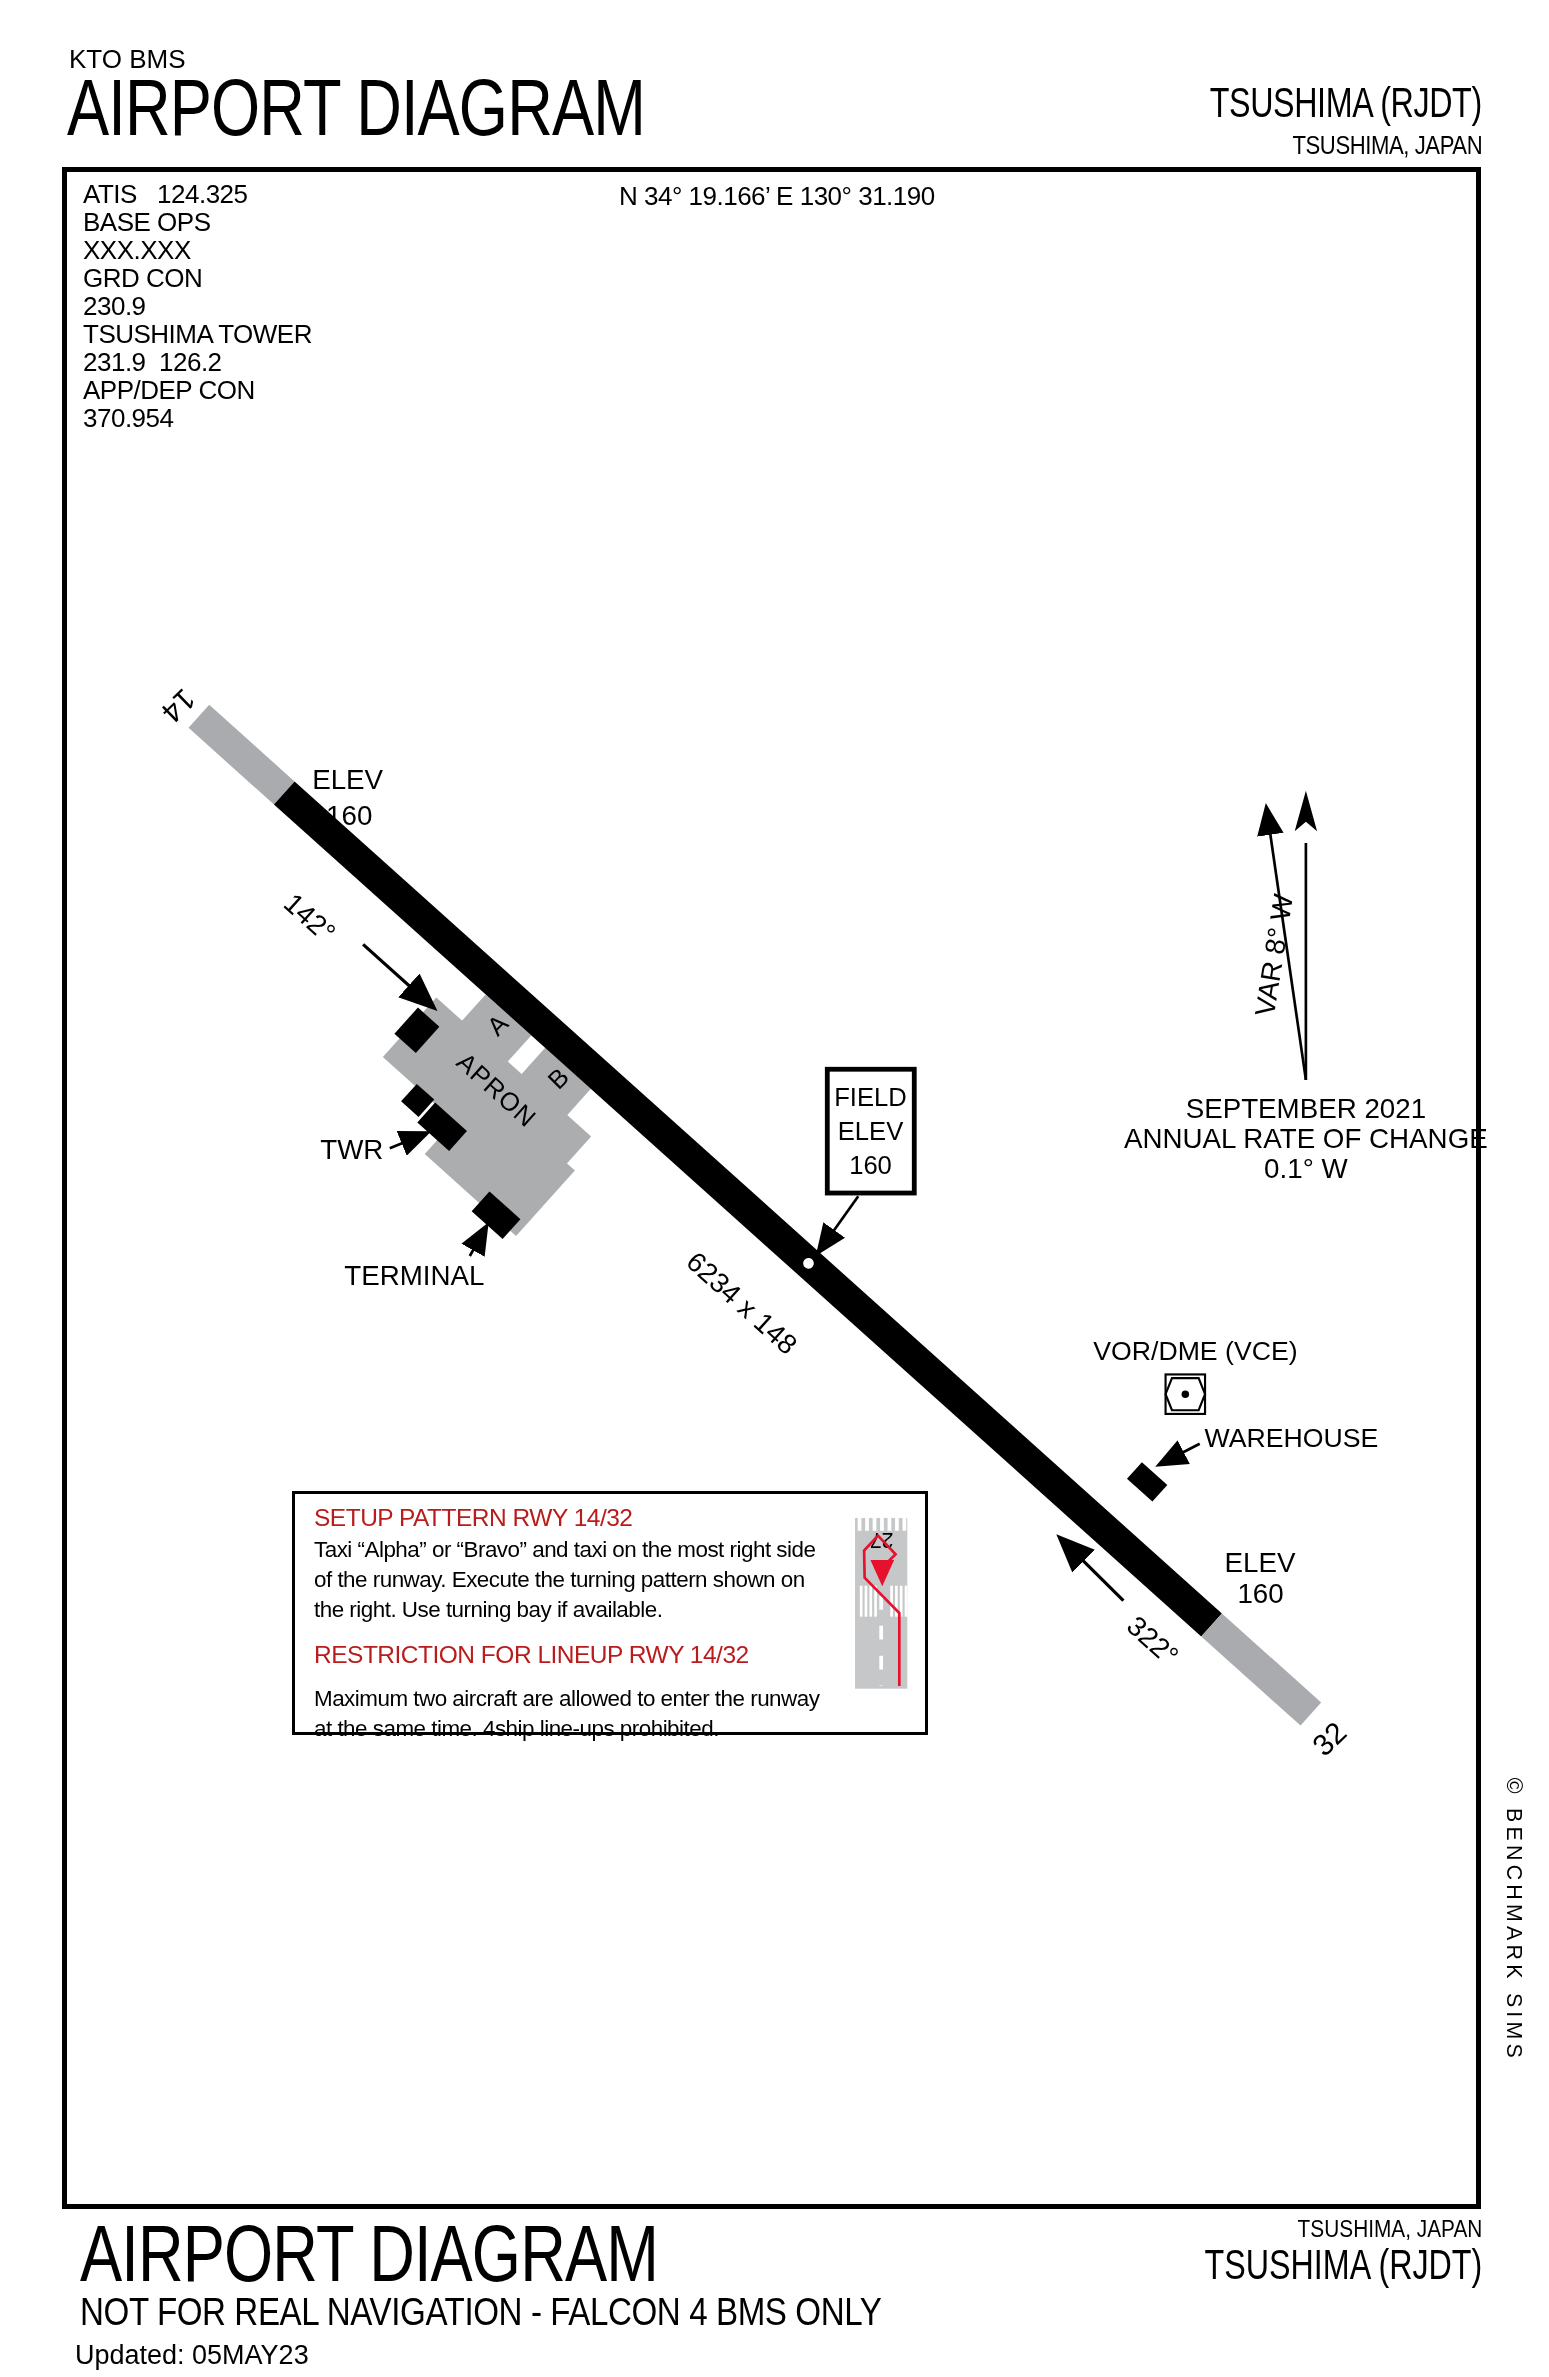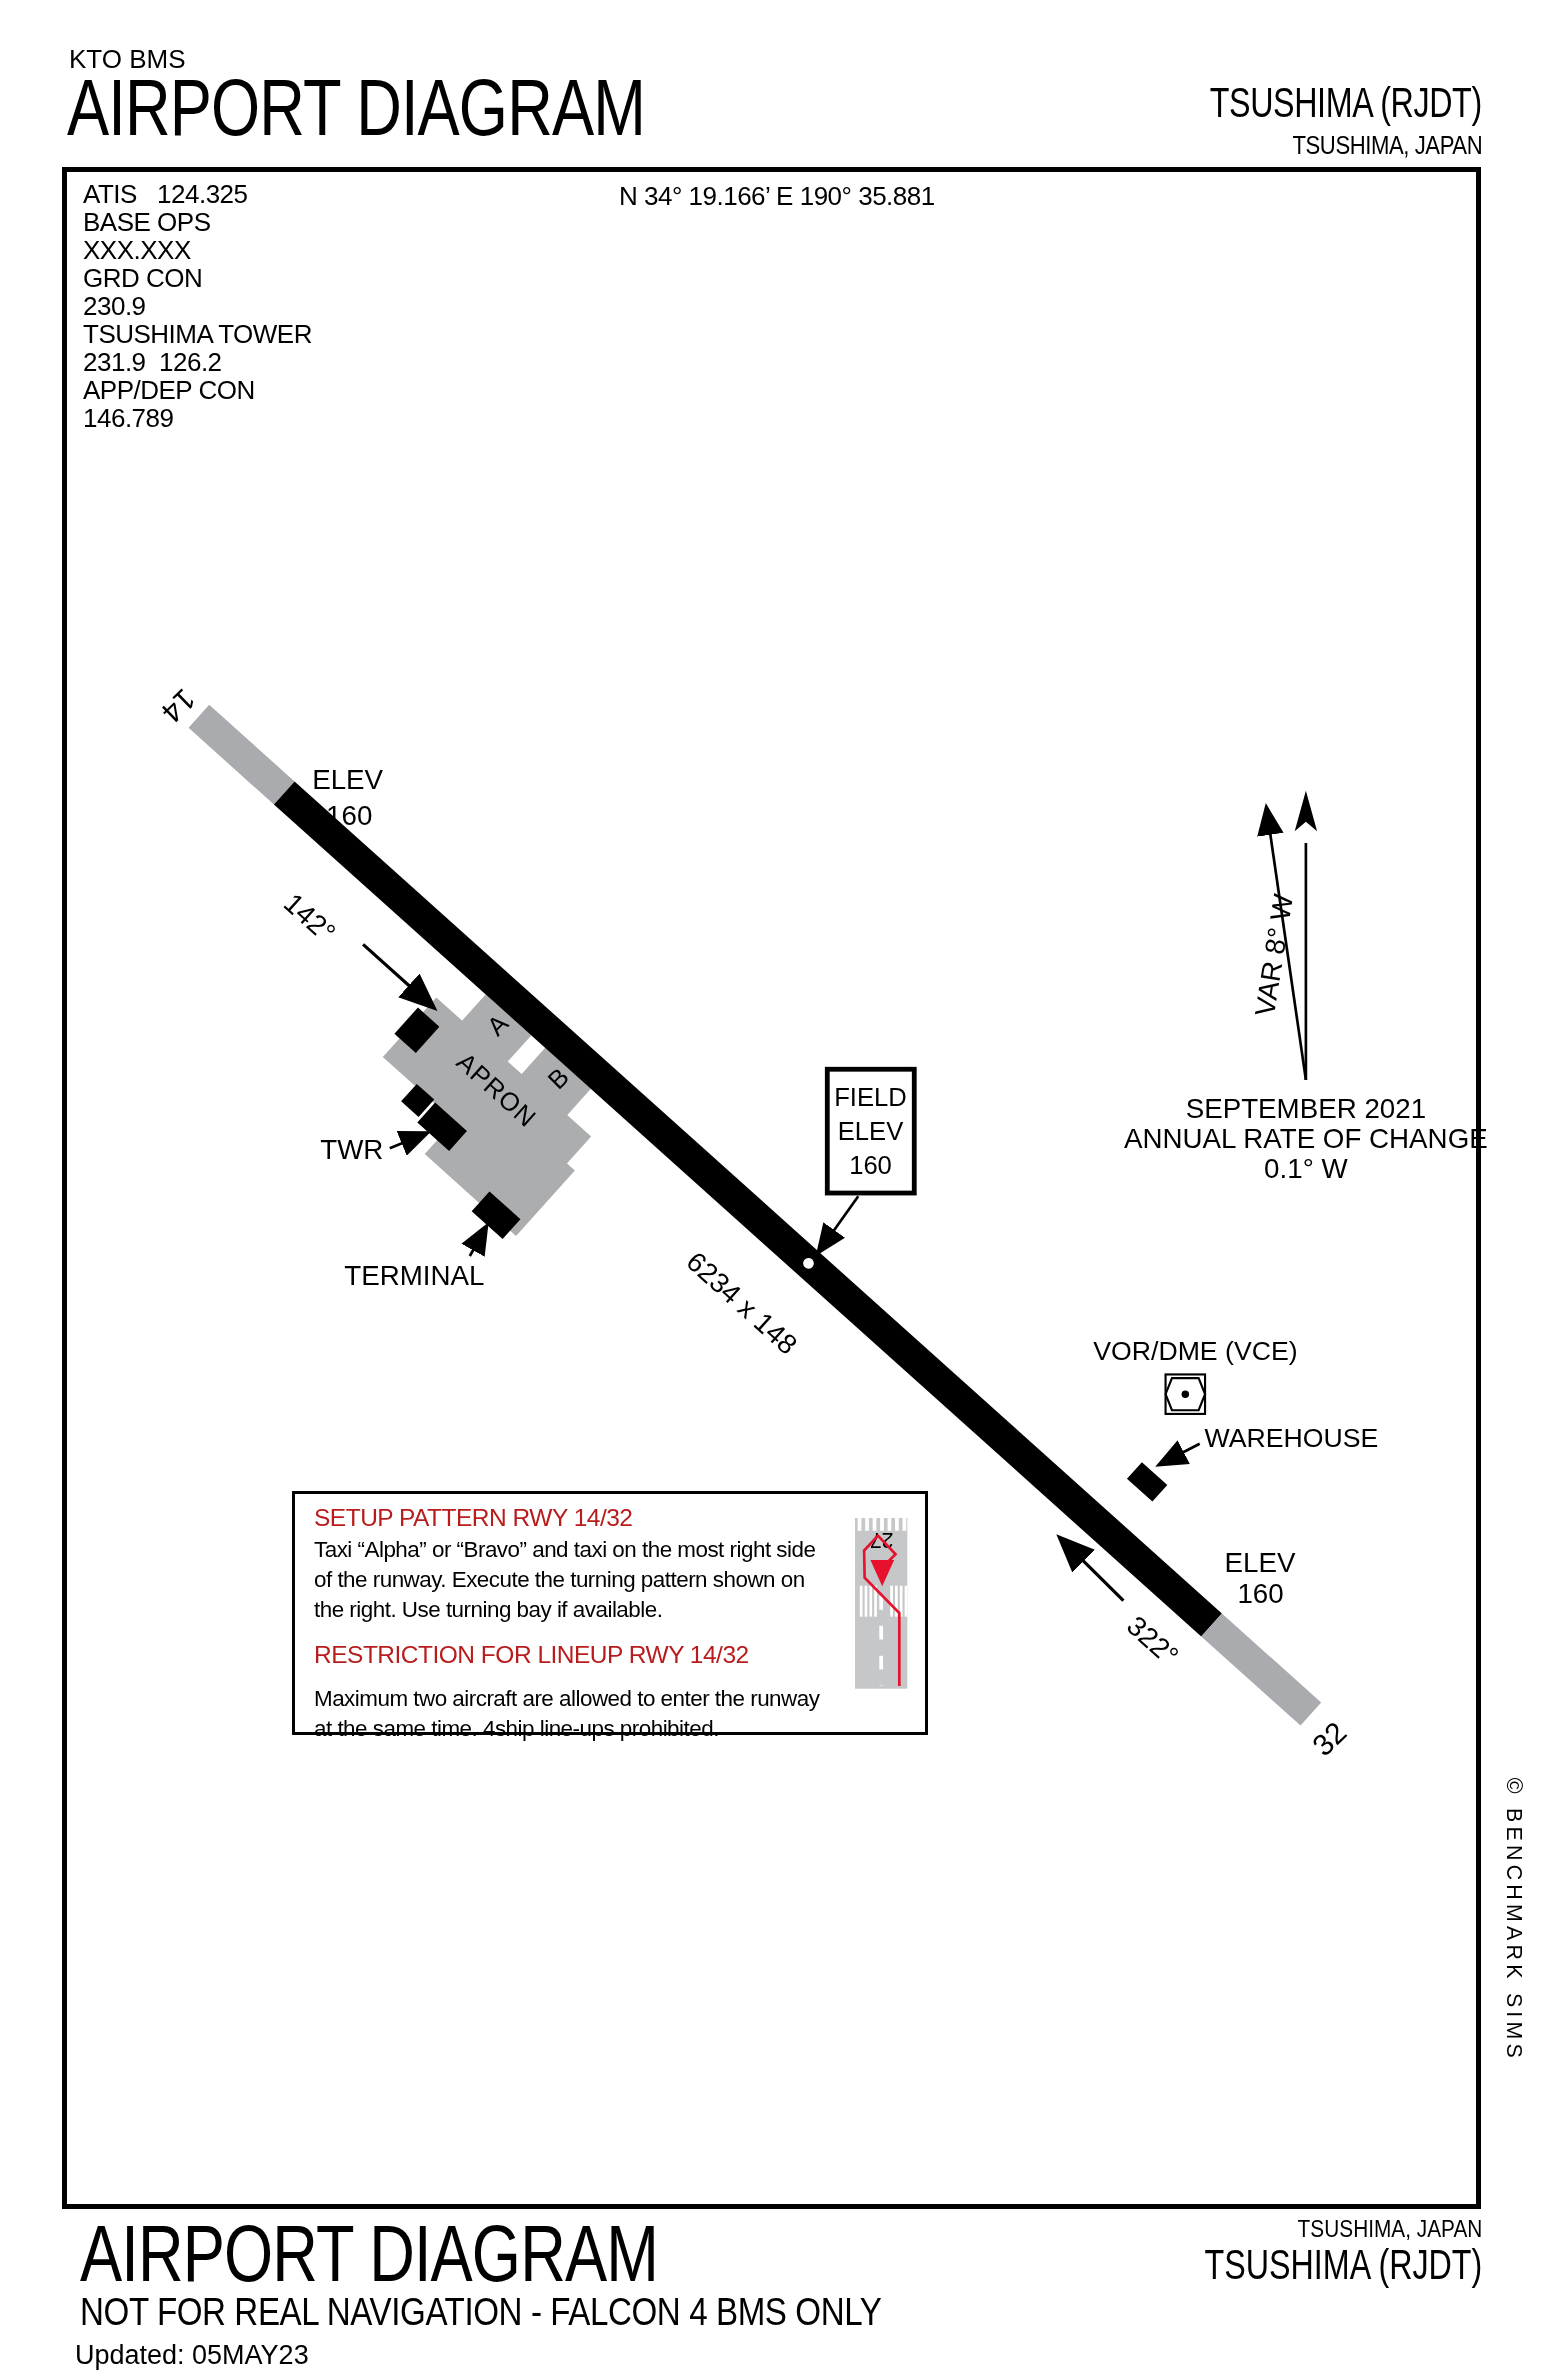--- a/index.html
+++ b/index.html
@@ -150,7 +150,7 @@
   <div id="apt-name-top" class="abs condR75">TSUSHIMA (RJDT)</div>
   <div id="apt-loc-top" class="abs condR85">TSUSHIMA, JAPAN</div>
 
-  <div id="coords" class="abs">N 34° 19.166’ E 190° 35.881</div>
+  <div id="coords" class="abs">N 34° 19.166’ E 130° 31.190</div>
 
   <div id="comm" class="abs">
     <div class="pre">ATIS   124.325</div>

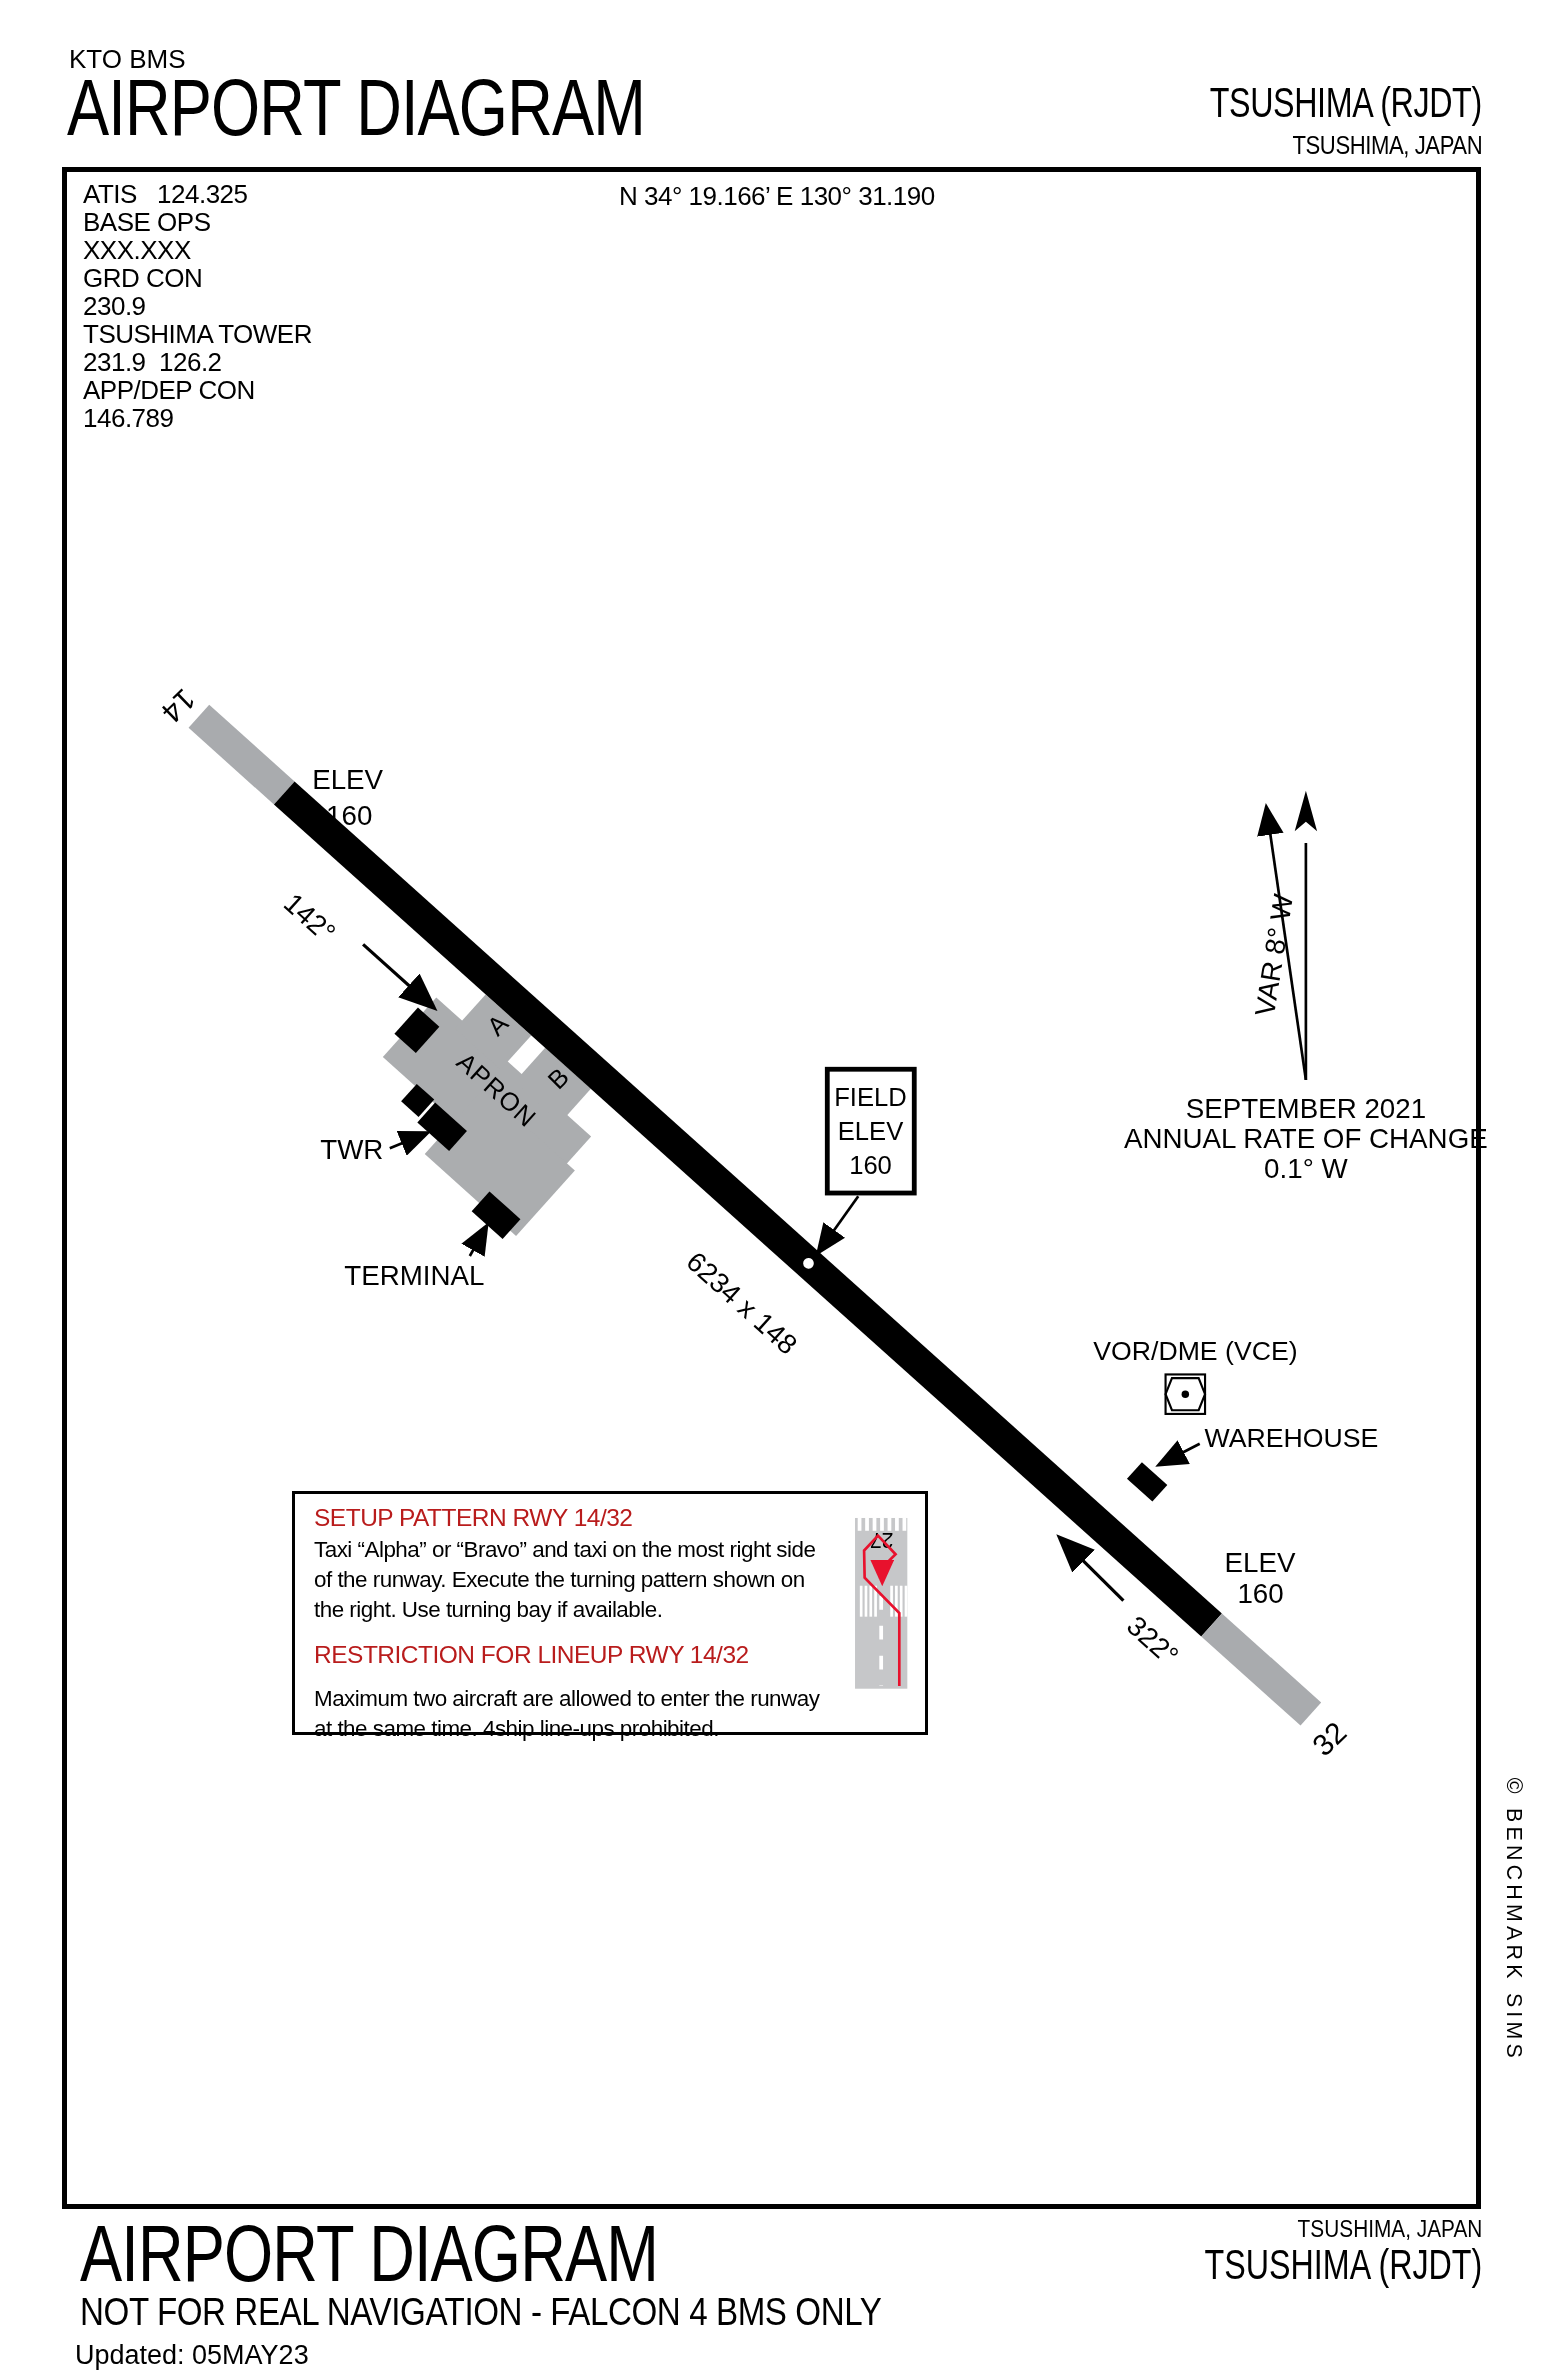--- a/index.html
+++ b/index.html
@@ -161,7 +161,7 @@
     <div class="pre">TSUSHIMA TOWER</div>
     <div class="pre">231.9  126.2</div>
     <div class="pre">APP/DEP CON</div>
-    <div class="pre">146.789</div>
+    <div class="pre">370.954</div>
   </div>
 
   <div id="notes" class="abs">

